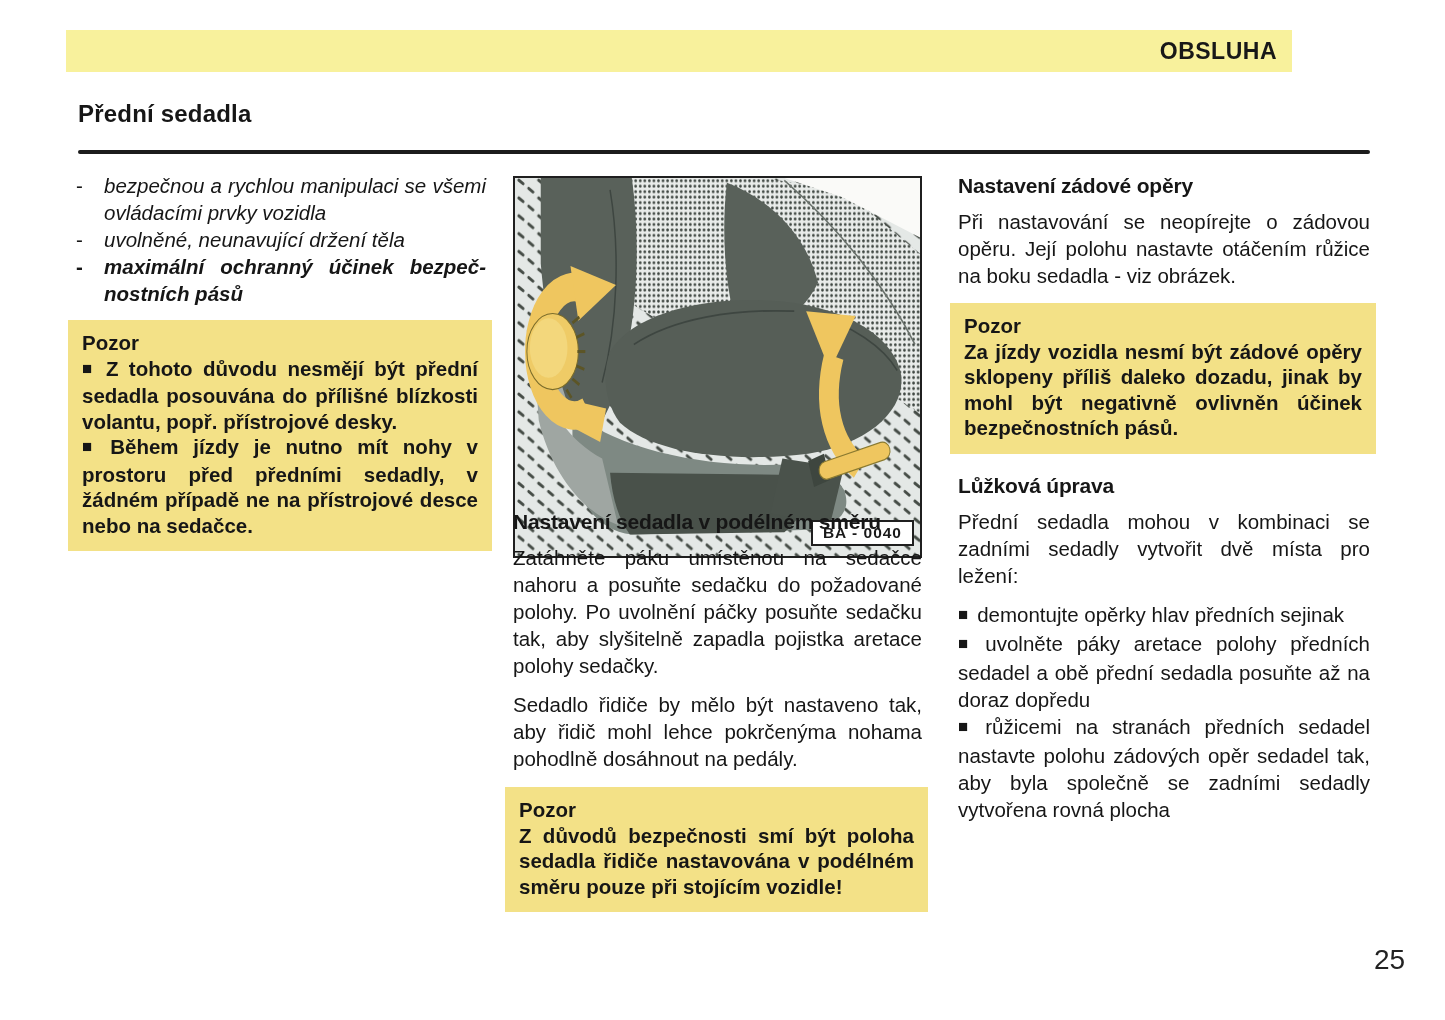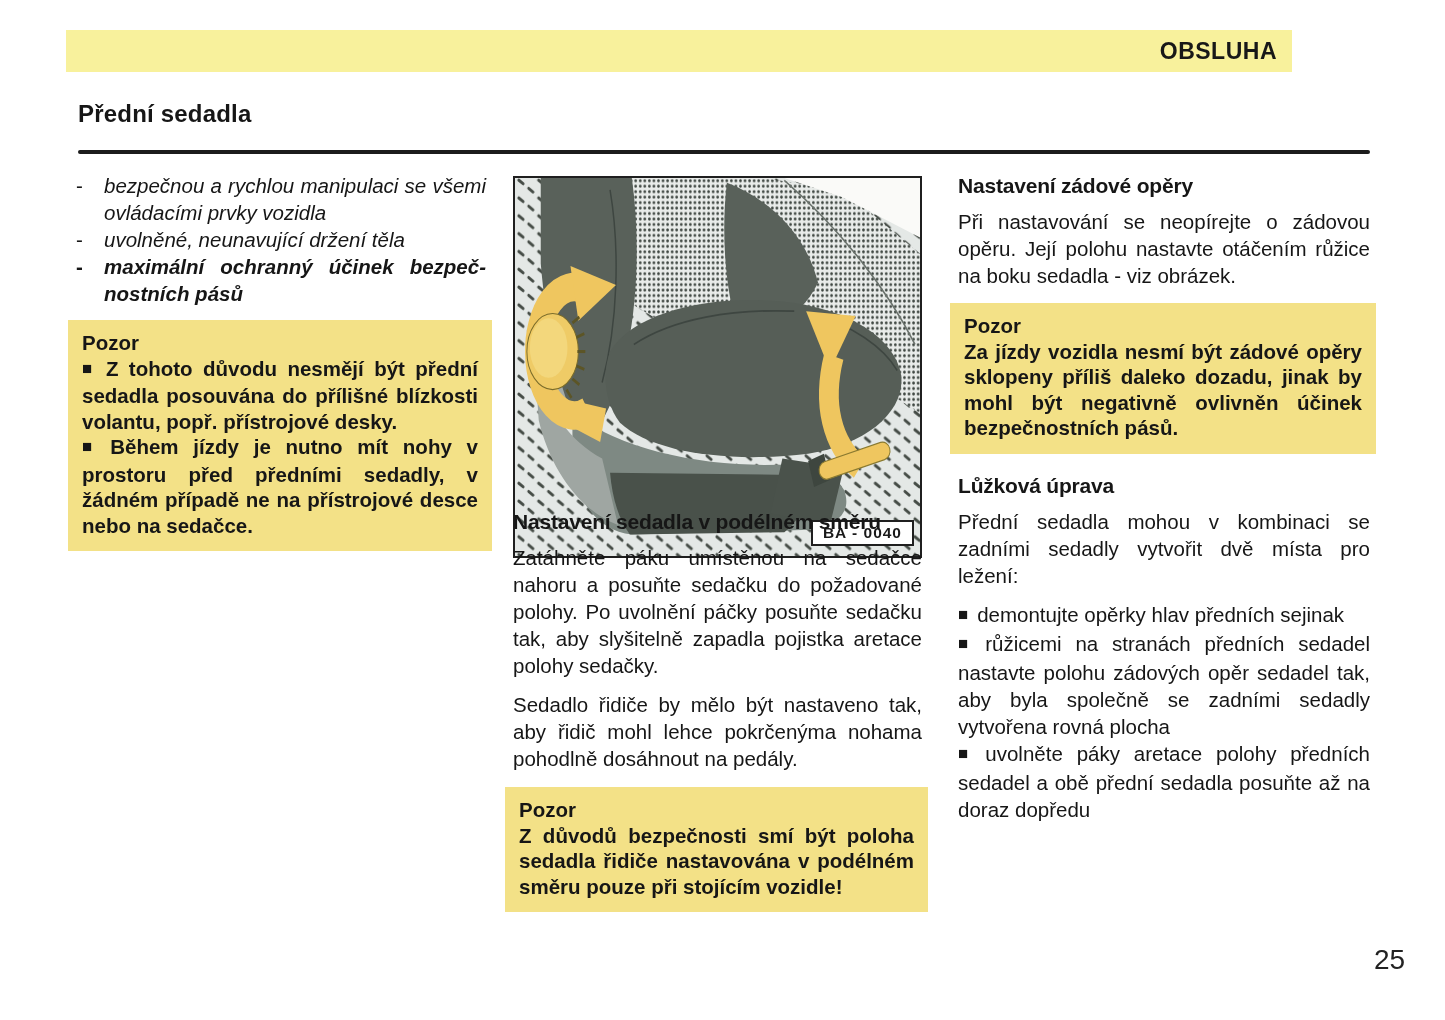--- a/index.html
+++ b/index.html
@@ -200,8 +200,8 @@
     <p class="para">Přední sedadla mohou v kombinaci se zadními sedadly vytvořit dvě místa pro ležení:</p>
 
     <p class="para"><span class="sq">■</span><span>demontujte opěrky hlav předních se­jinak</span></p>
+    <p class="para no-gap"><span class="sq">■</span><span>uvolněte páky aretace polohy předních sedadel a obě přední sedadla posuňte až na doraz dopředu</span></p>
     <p class="para no-gap"><span class="sq">■</span><span>růžicemi na stranách předních sedadel nastavte polohu zádových opěr sedadel tak, aby byla společně se zadními sedadly vytvořena rovná plocha</span></p>
-    <p class="para no-gap"><span class="sq">■</span><span>uvolněte páky aretace polohy předních sedadel a obě přední sedadla posuňte až na doraz dopředu</span></p>
   </div>
 
   <div class="page-number">25</div>

